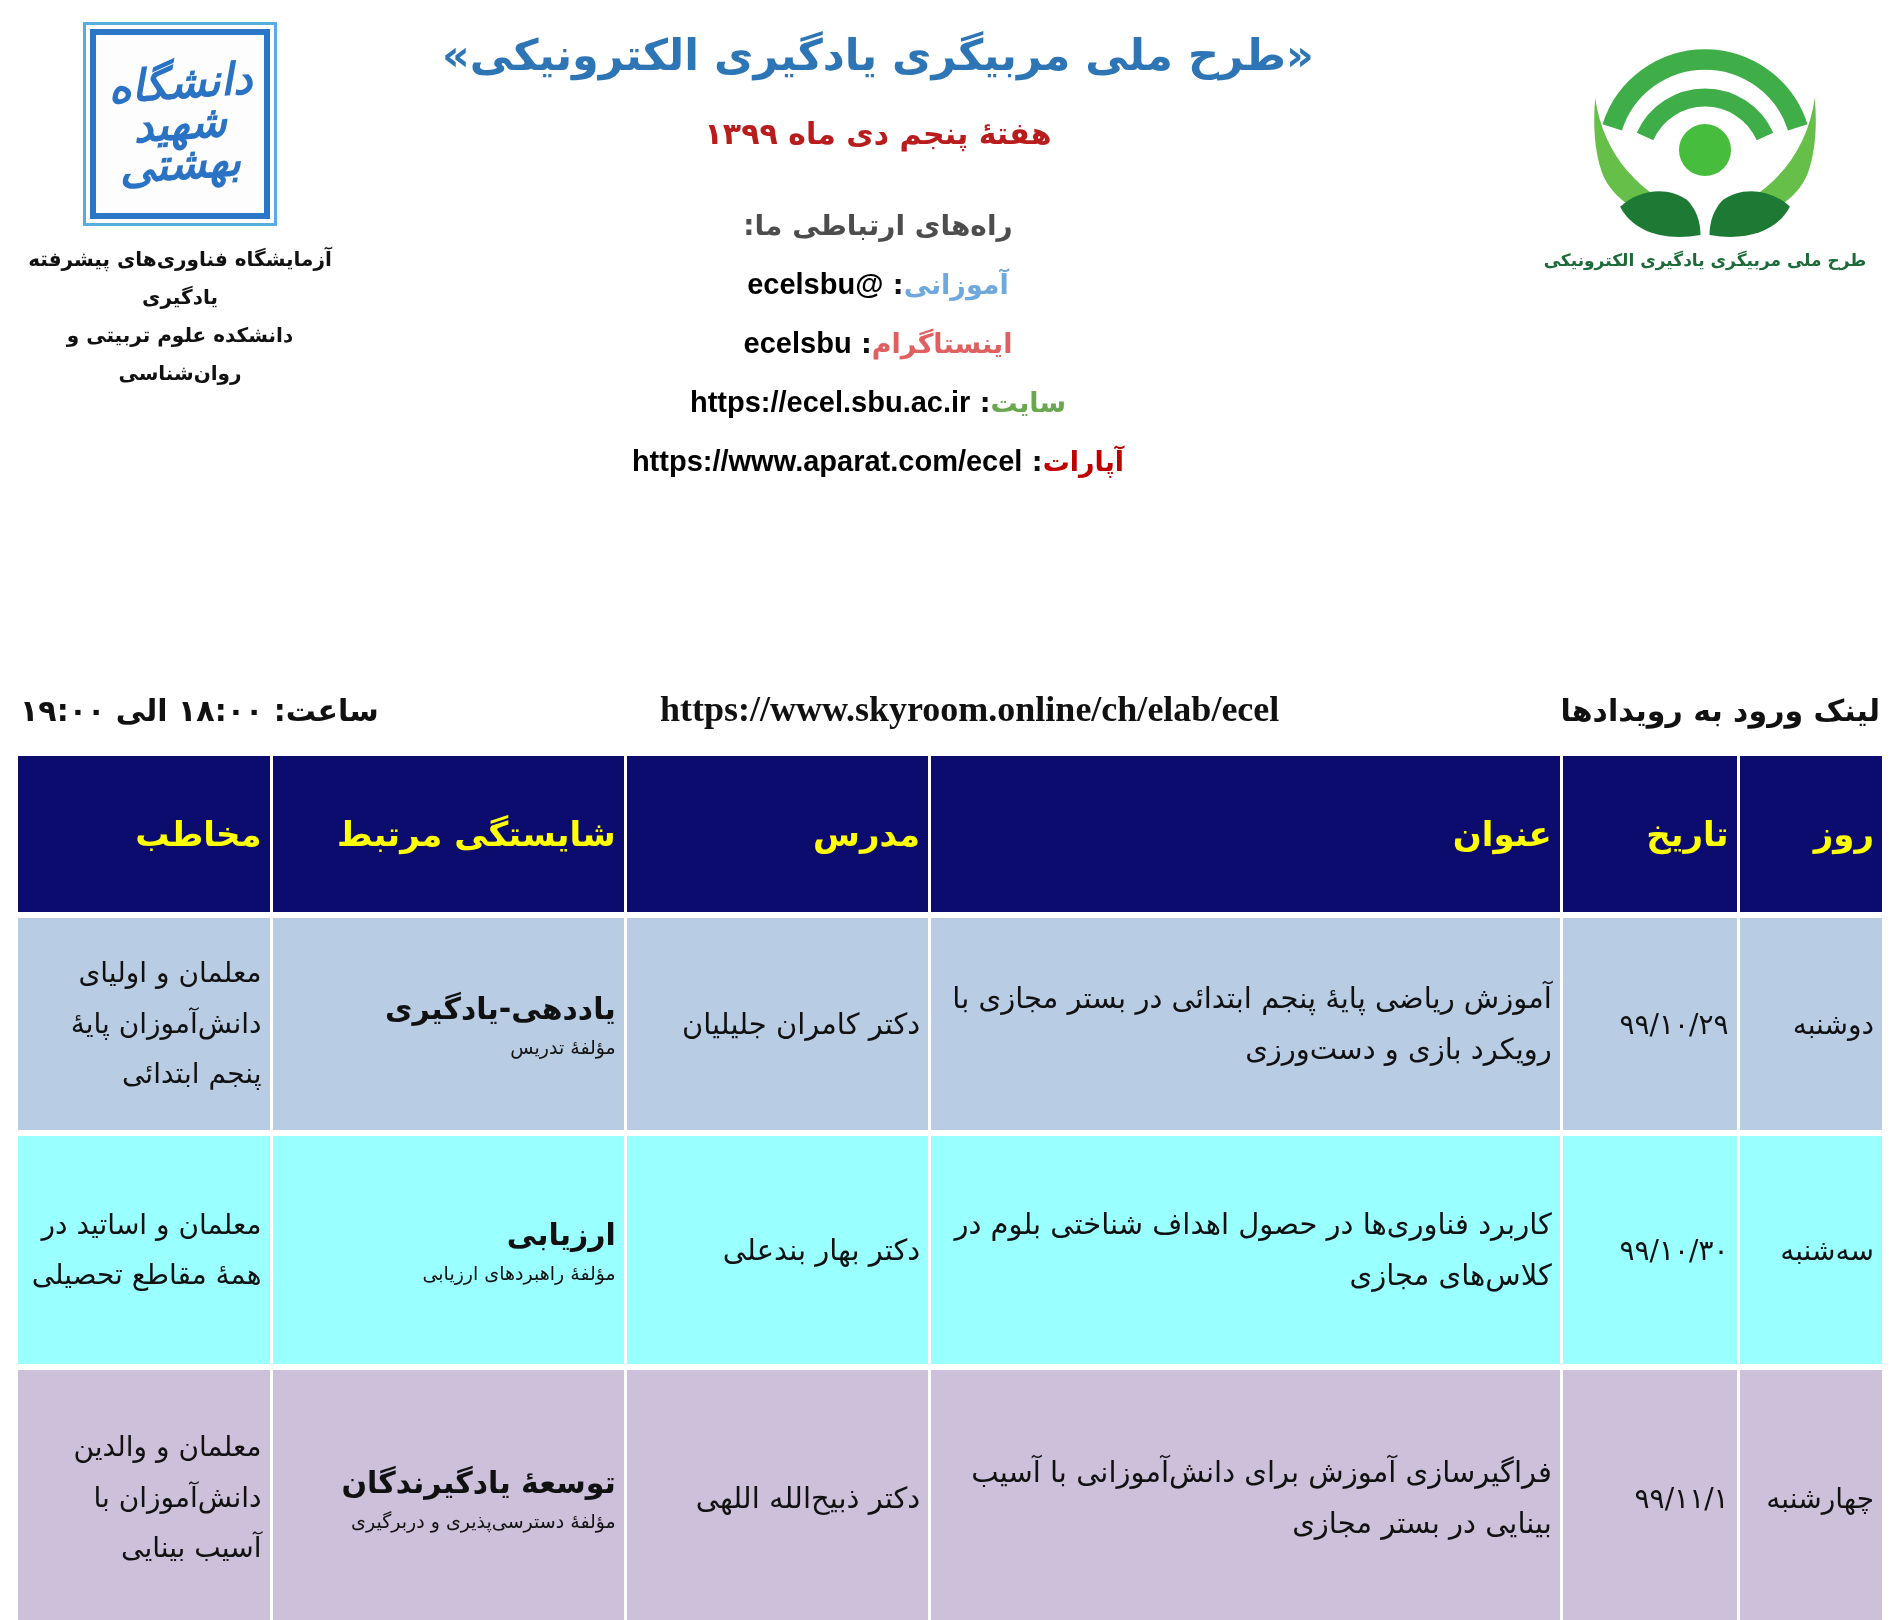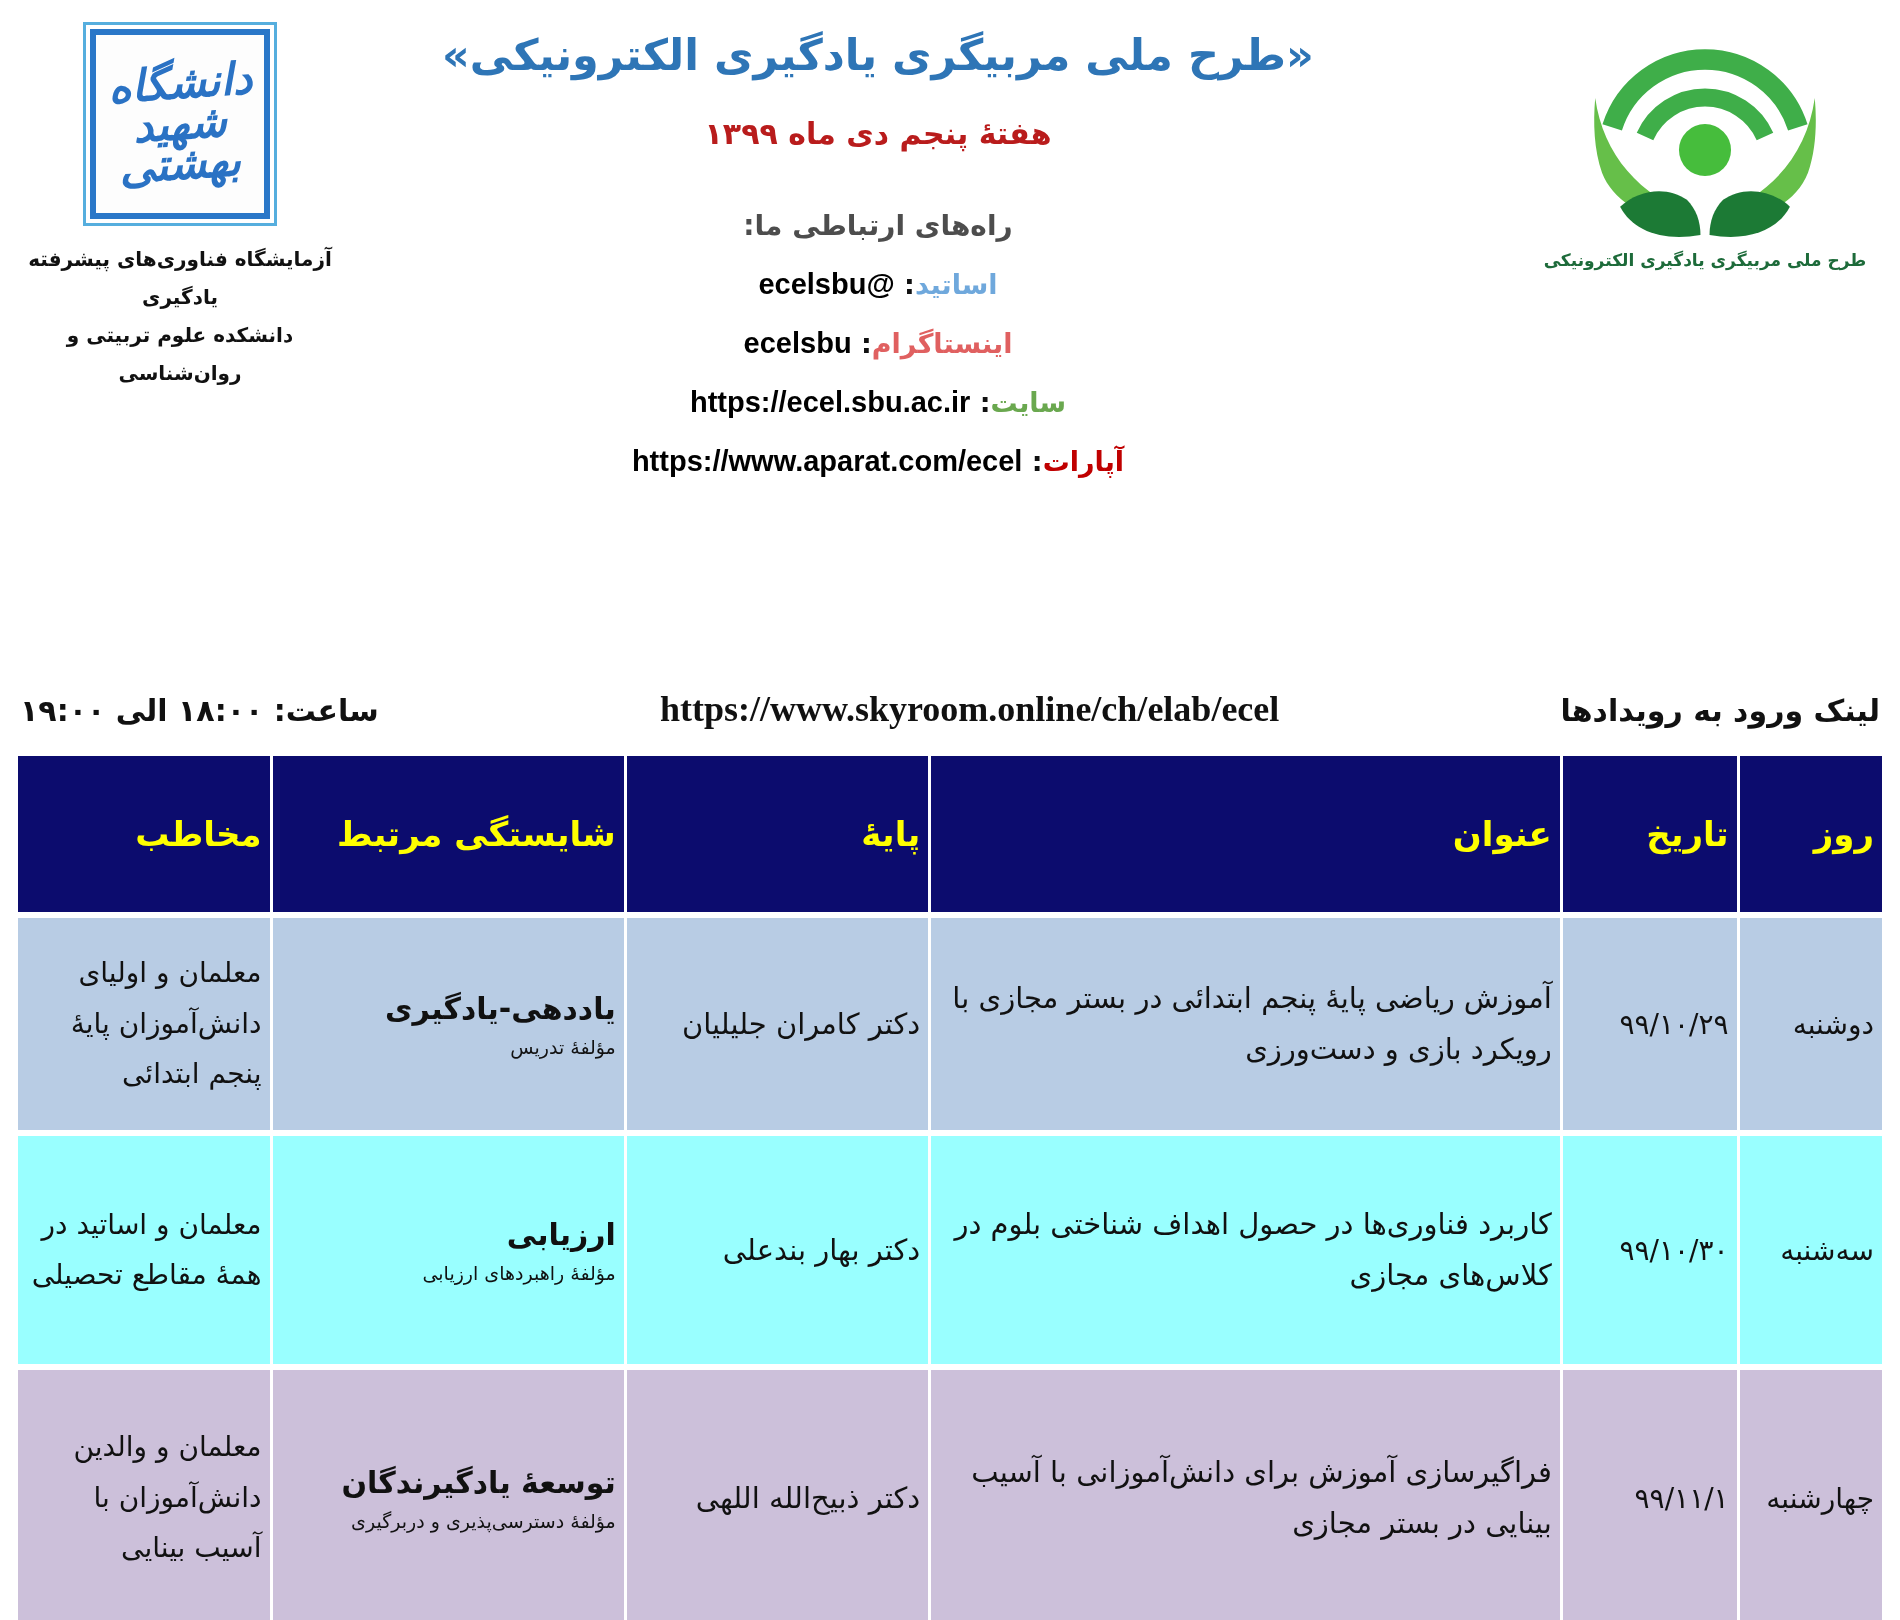--- a/index.html
+++ b/index.html
@@ -79,7 +79,7 @@
     <div class="contact-heading">راه‌های ارتباطی ما:</div>
 
     <div class="contact-line">
-      <span class="label" style="color: rgb(111, 168, 220);">اساتید</span><span>: </span><span class="value">@ecelsbu</span>
+      <span class="label" style="color: rgb(111, 168, 220);">آموزانی</span><span>: </span><span class="value">@ecelsbu</span>
     </div>
     <div class="contact-line">
       <span class="label" style="color: rgb(224, 96, 96);">اینستاگرام</span><span>: </span><span class="value">ecelsbu</span>

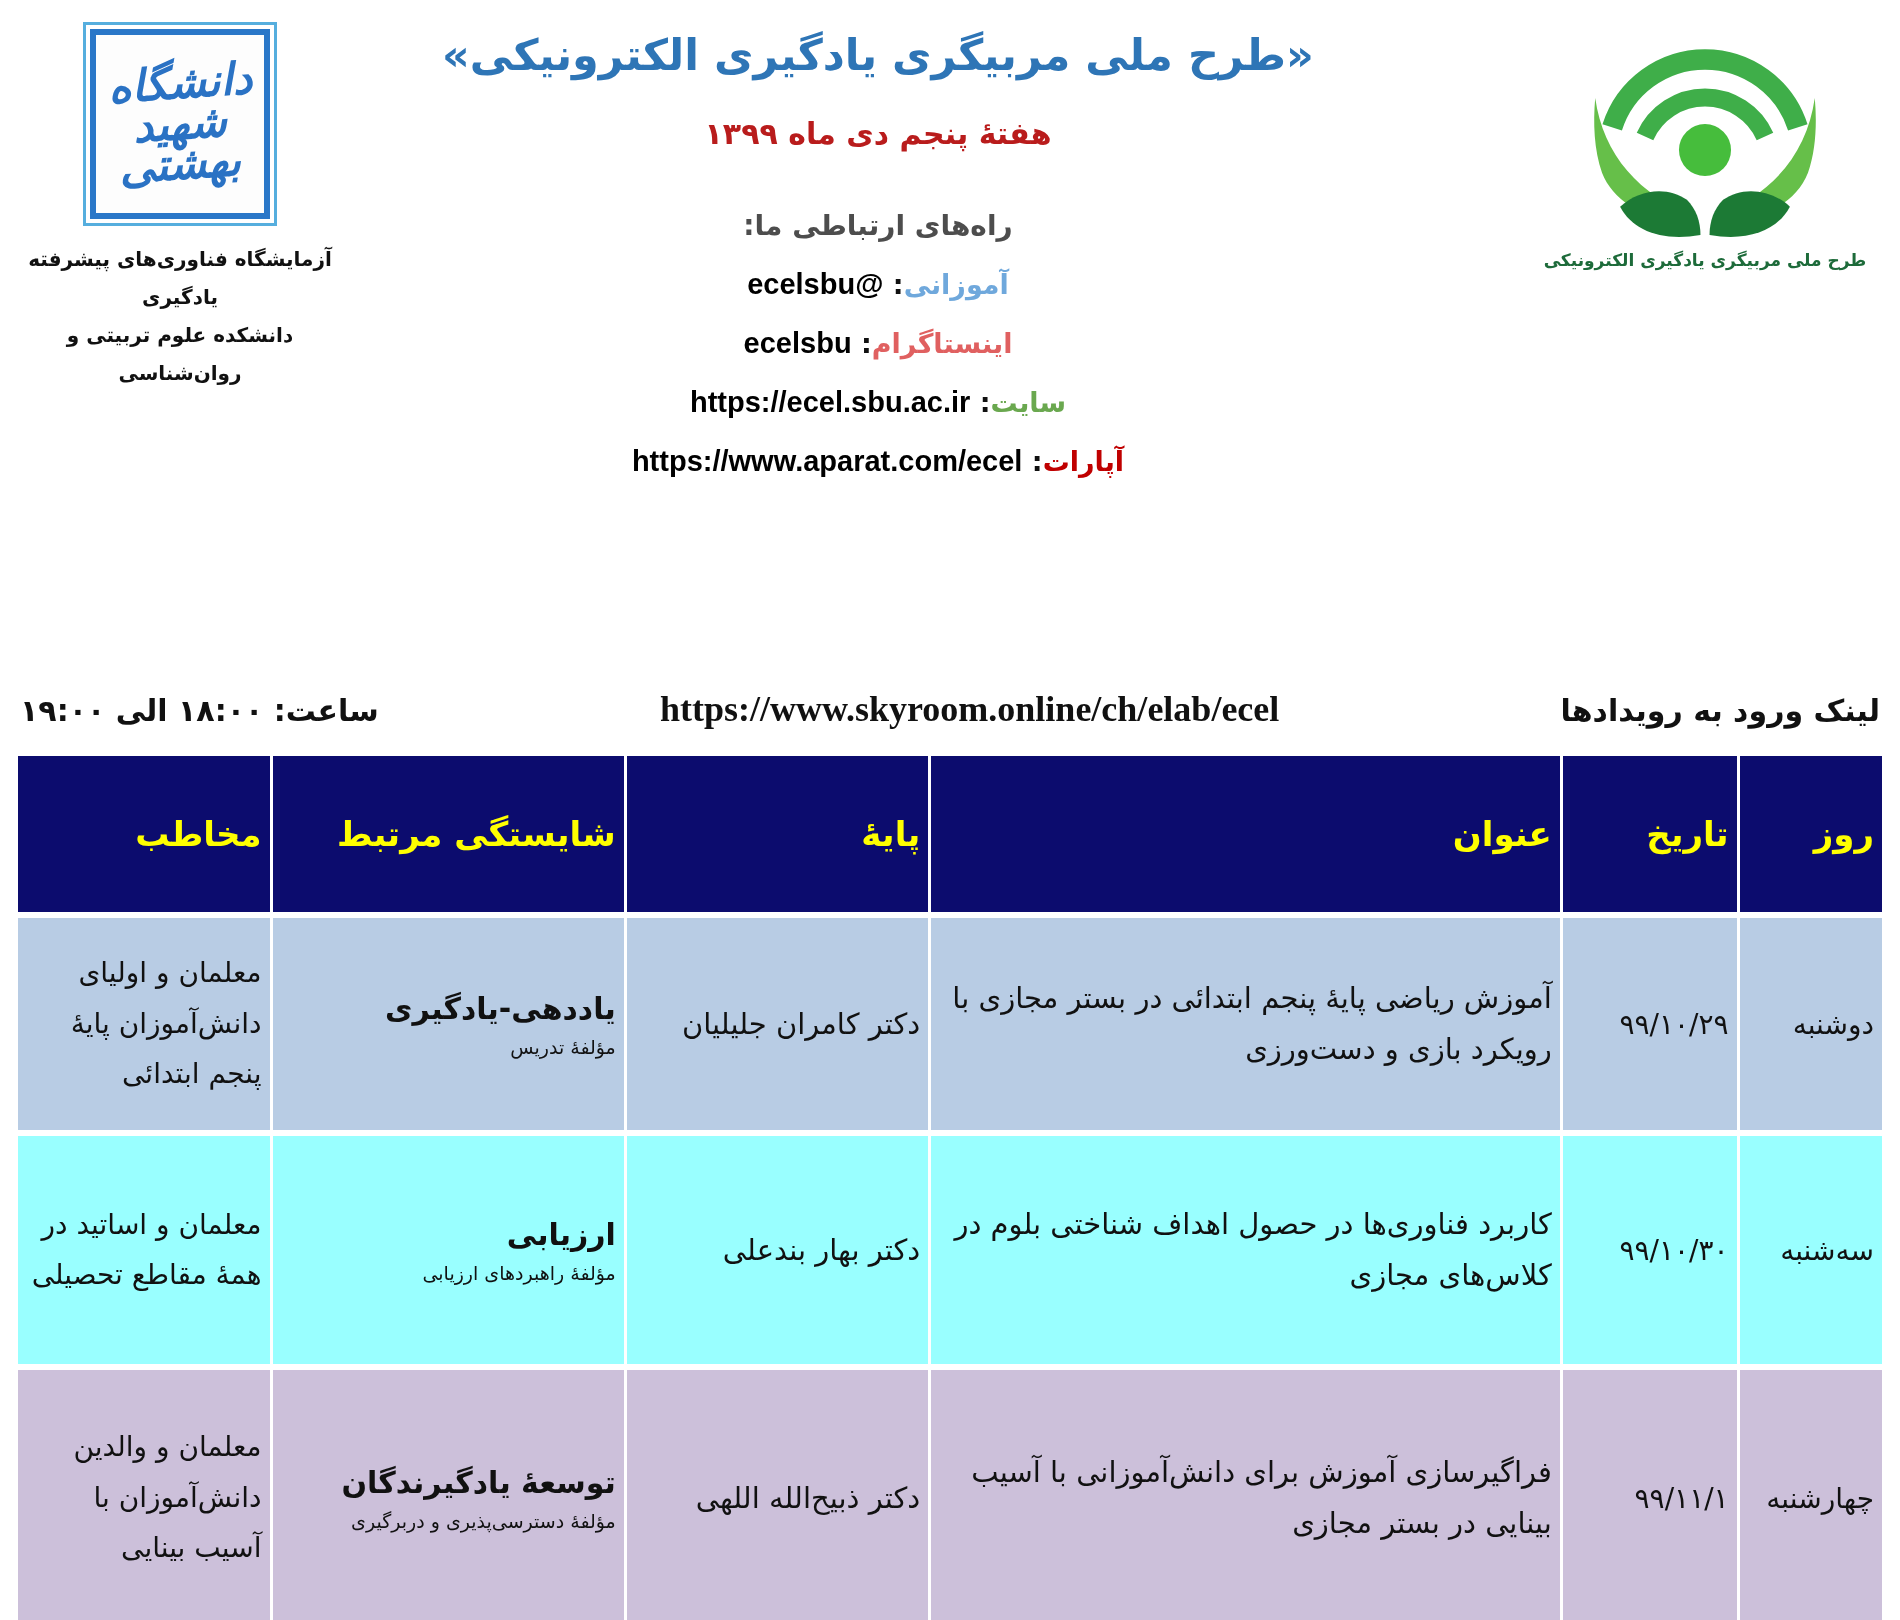--- a/index.html
+++ b/index.html
@@ -125,7 +125,7 @@
         <th>روز</th>
         <th>تاریخ</th>
         <th>عنوان</th>
-        <th>پایۀ</th>
+        <th>مدرس</th>
         <th>شایستگی مرتبط</th>
         <th>مخاطب</th>
       </tr>

